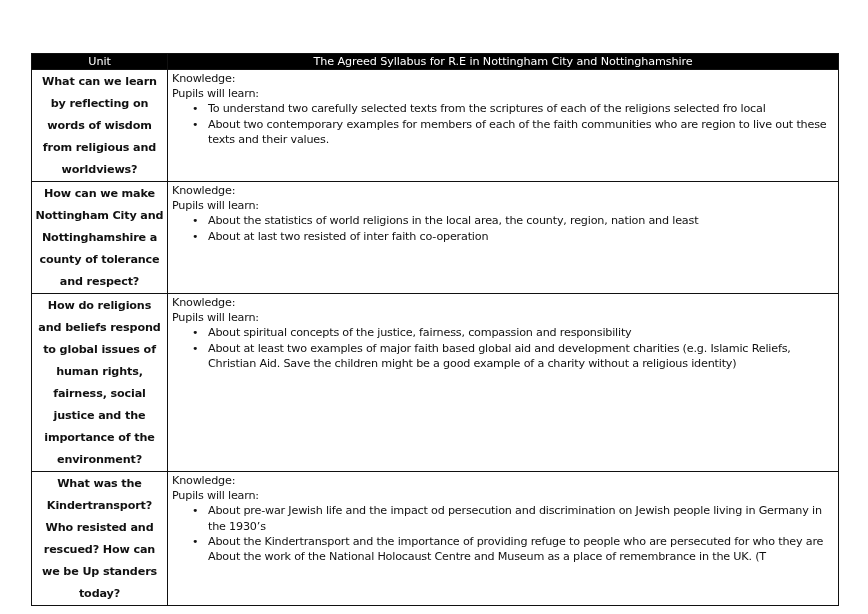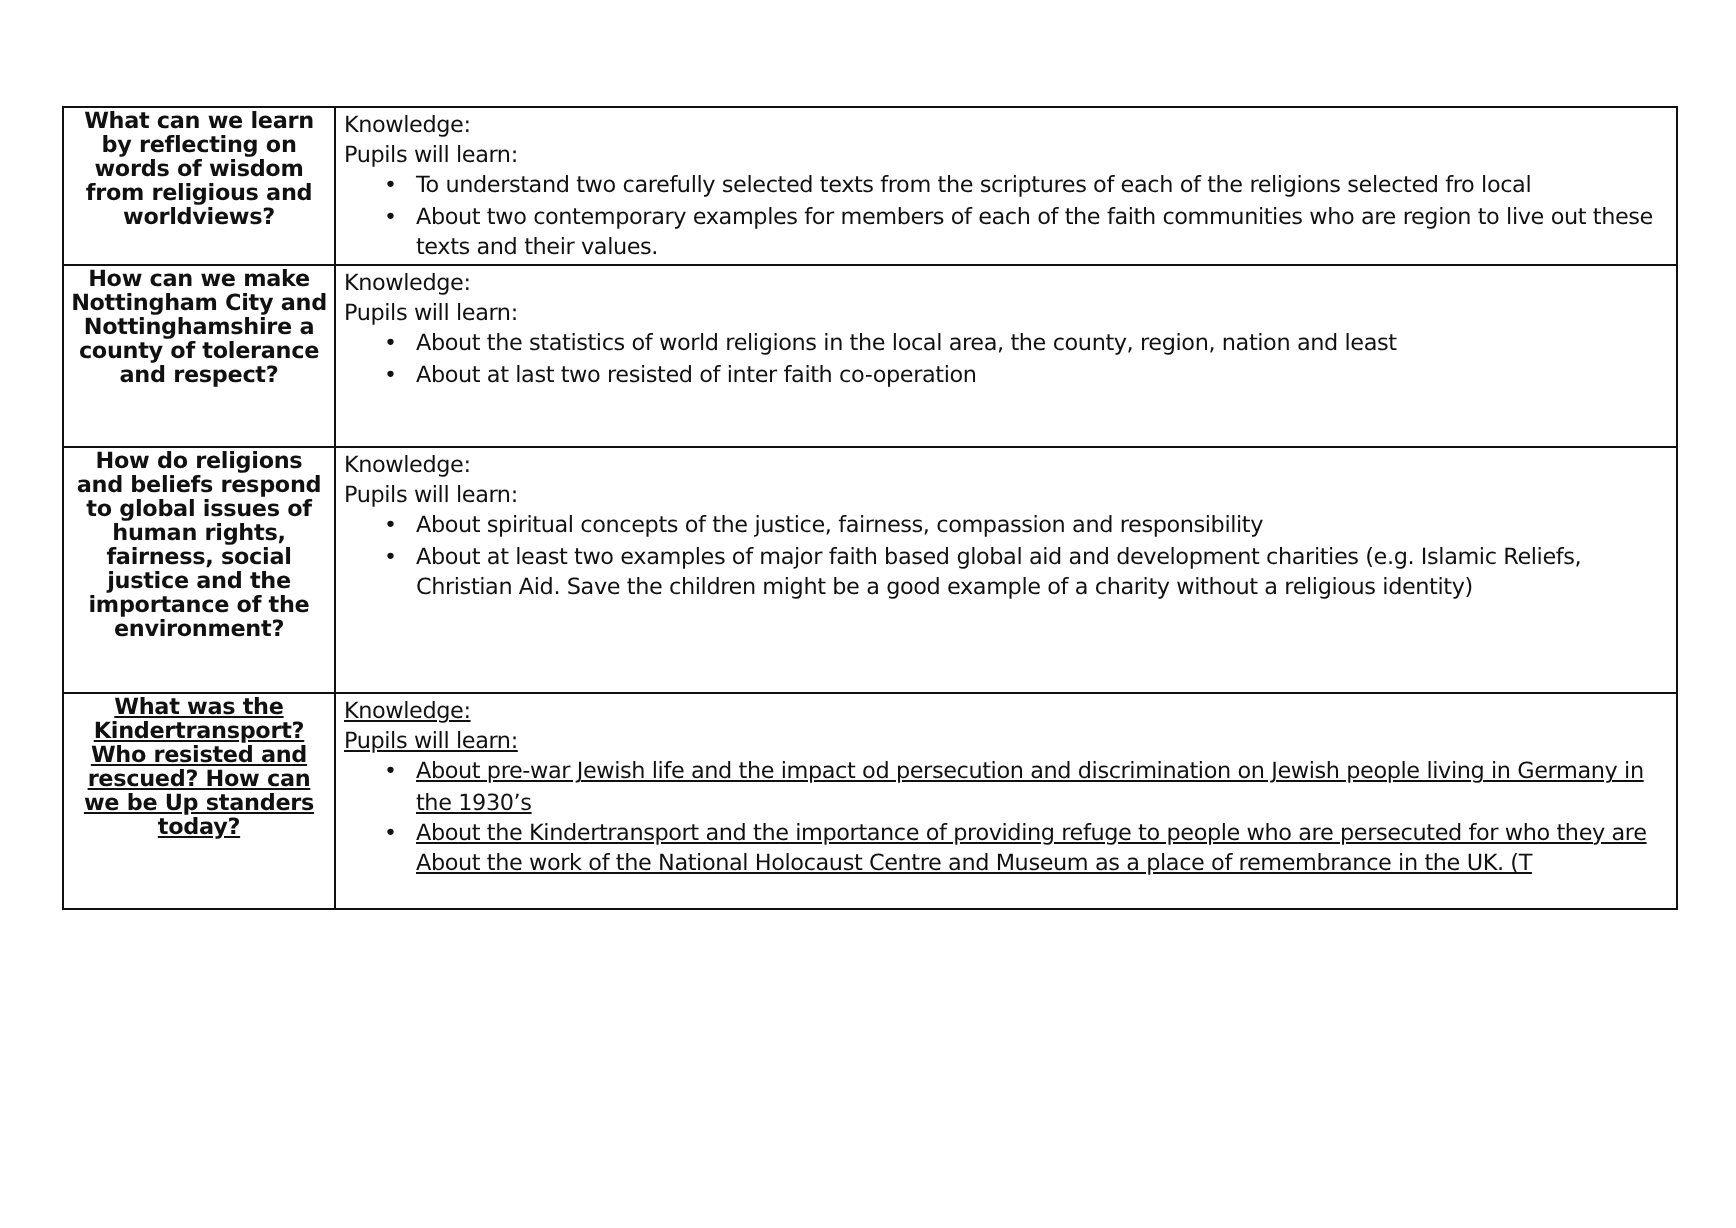--- a/index.html
+++ b/index.html
@@ -92,6 +92,10 @@
       <col class="c-content">
     </colgroup>
     <tbody>
+        <tr class="hdr">
+      <th>Unit</th>
+      <th>The Agreed Syllabus for R.E in Nottingham City and Nottinghamshire</th>
+    </tr>
 
     <tr class="row1">
       <td class="unit-cell">What can we learn by reflecting on words of wisdom from religious and worldviews?</td>

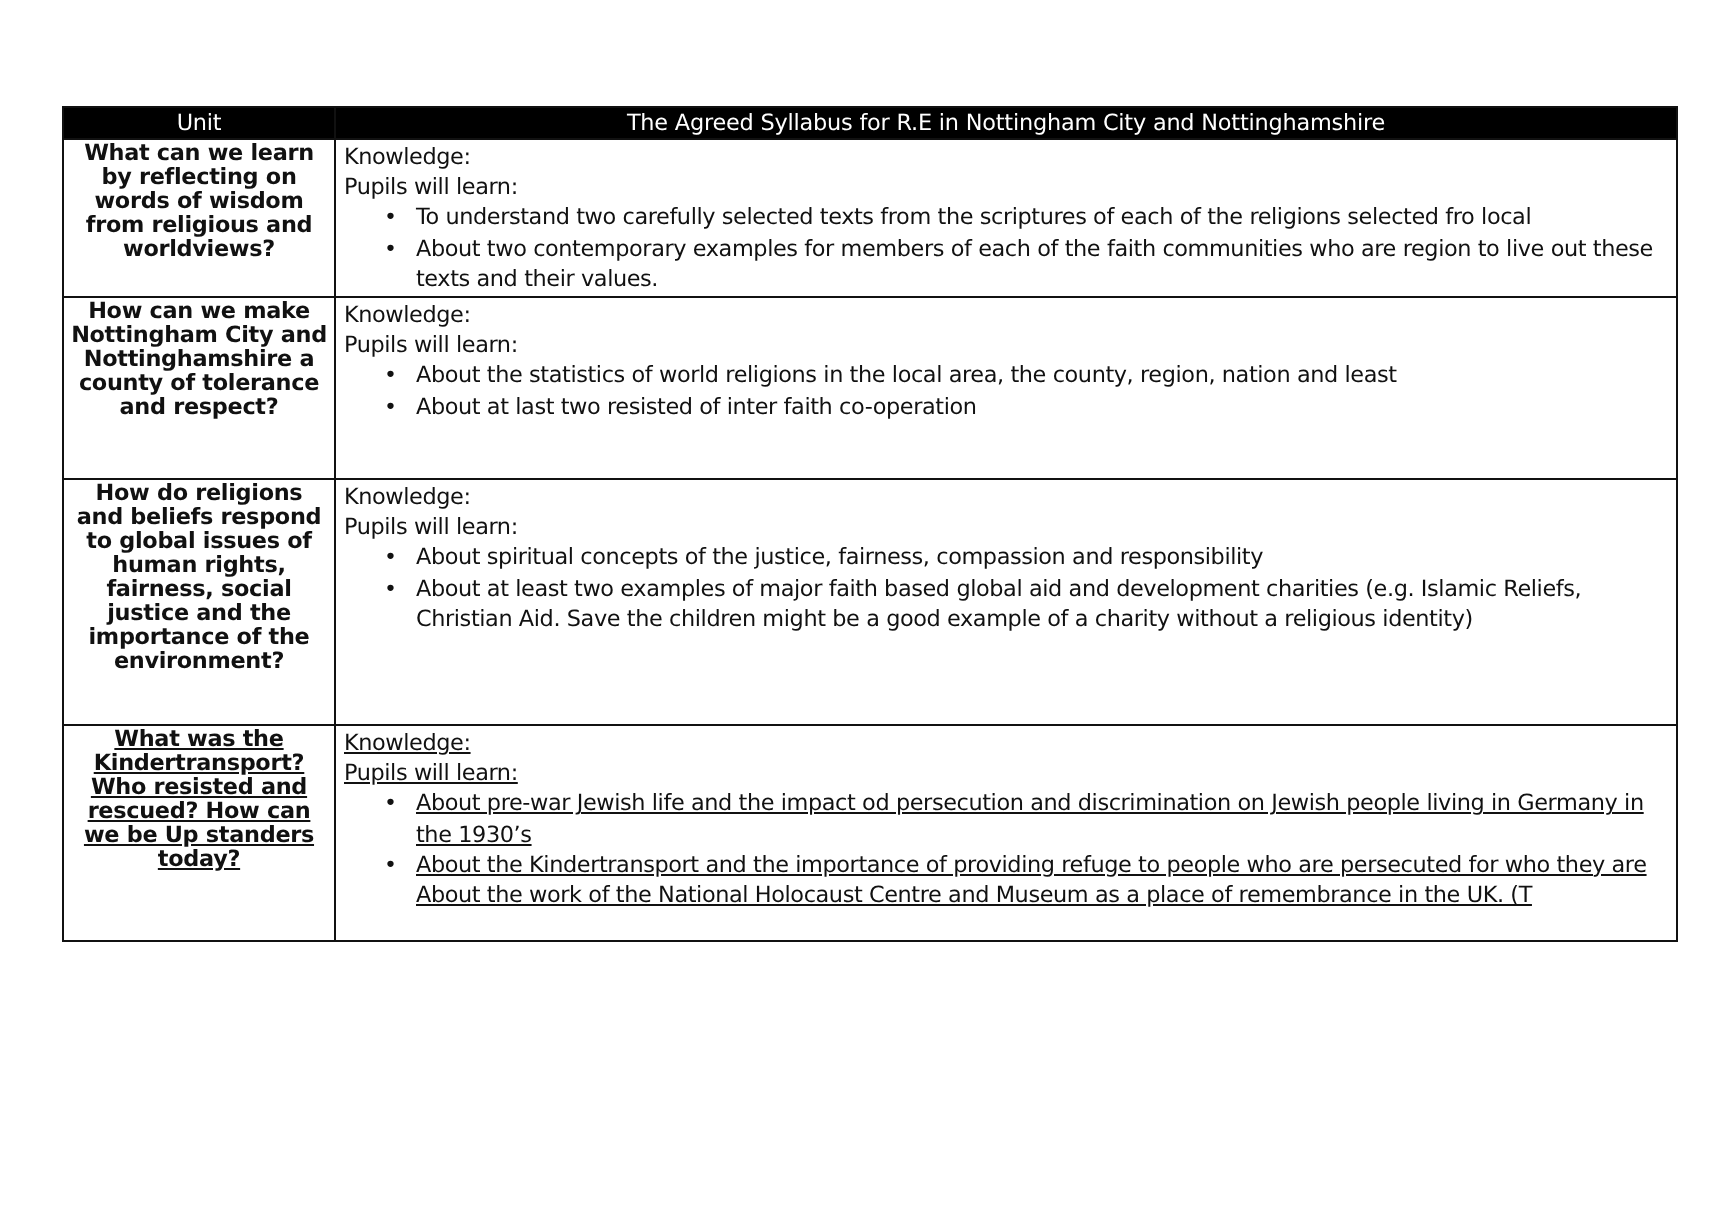--- a/index.html
+++ b/index.html
@@ -47,7 +47,7 @@
     .unit-cell {
       font-weight: bold;
       font-size: 11.2px;
-      line-height: 12px;
+      line-height: 22px;
       text-align: center;
       padding: 1px 3px 0 3px !important;
       letter-spacing: -0.15px;

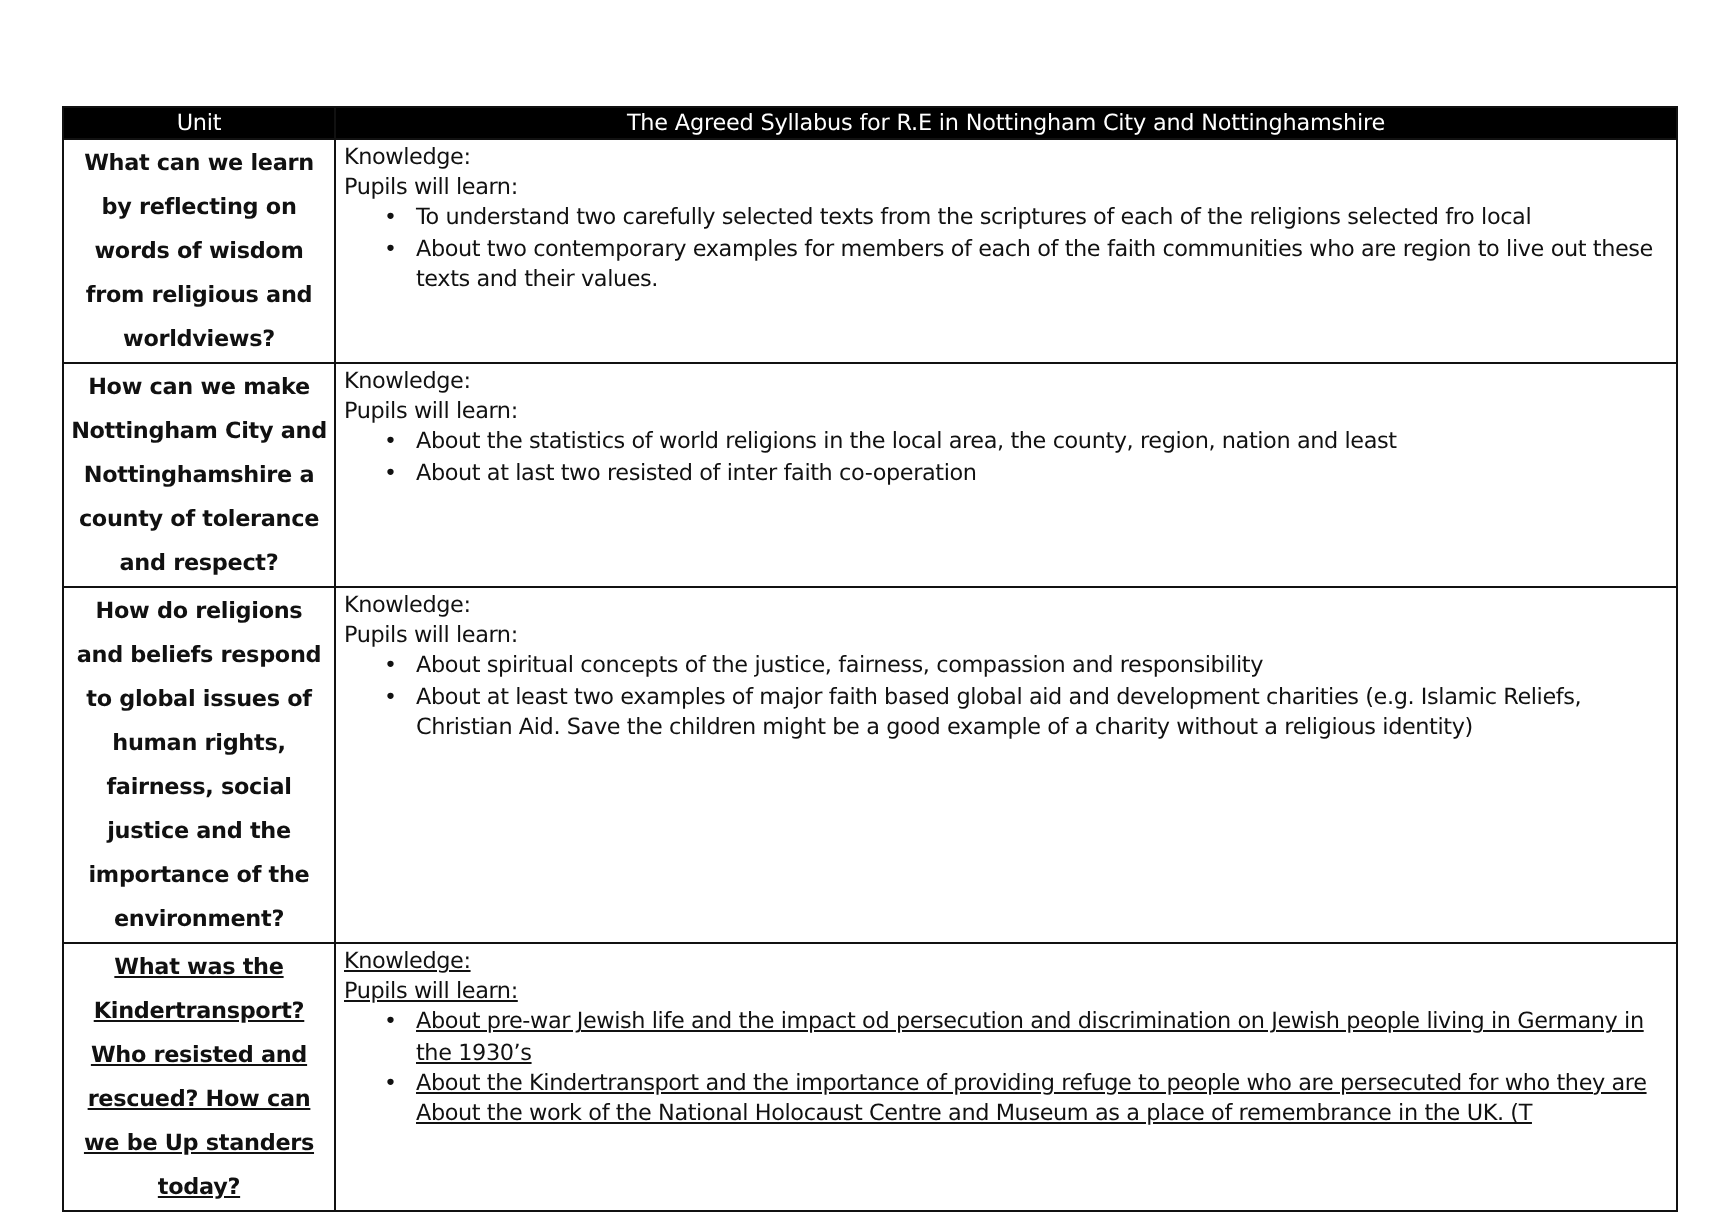--- a/index.html
+++ b/index.html
@@ -79,7 +79,7 @@
     .row1 td { height: 77px; }
     .row2 td { height: 89px; }
     .row3 td { height: 121px; }
-    .row4 td { height: 106px; text-decoration: underline; }
+    .row4 td { height: 106px; }
     .clip { overflow: hidden; white-space: nowrap; }
   </style>
 </head>

